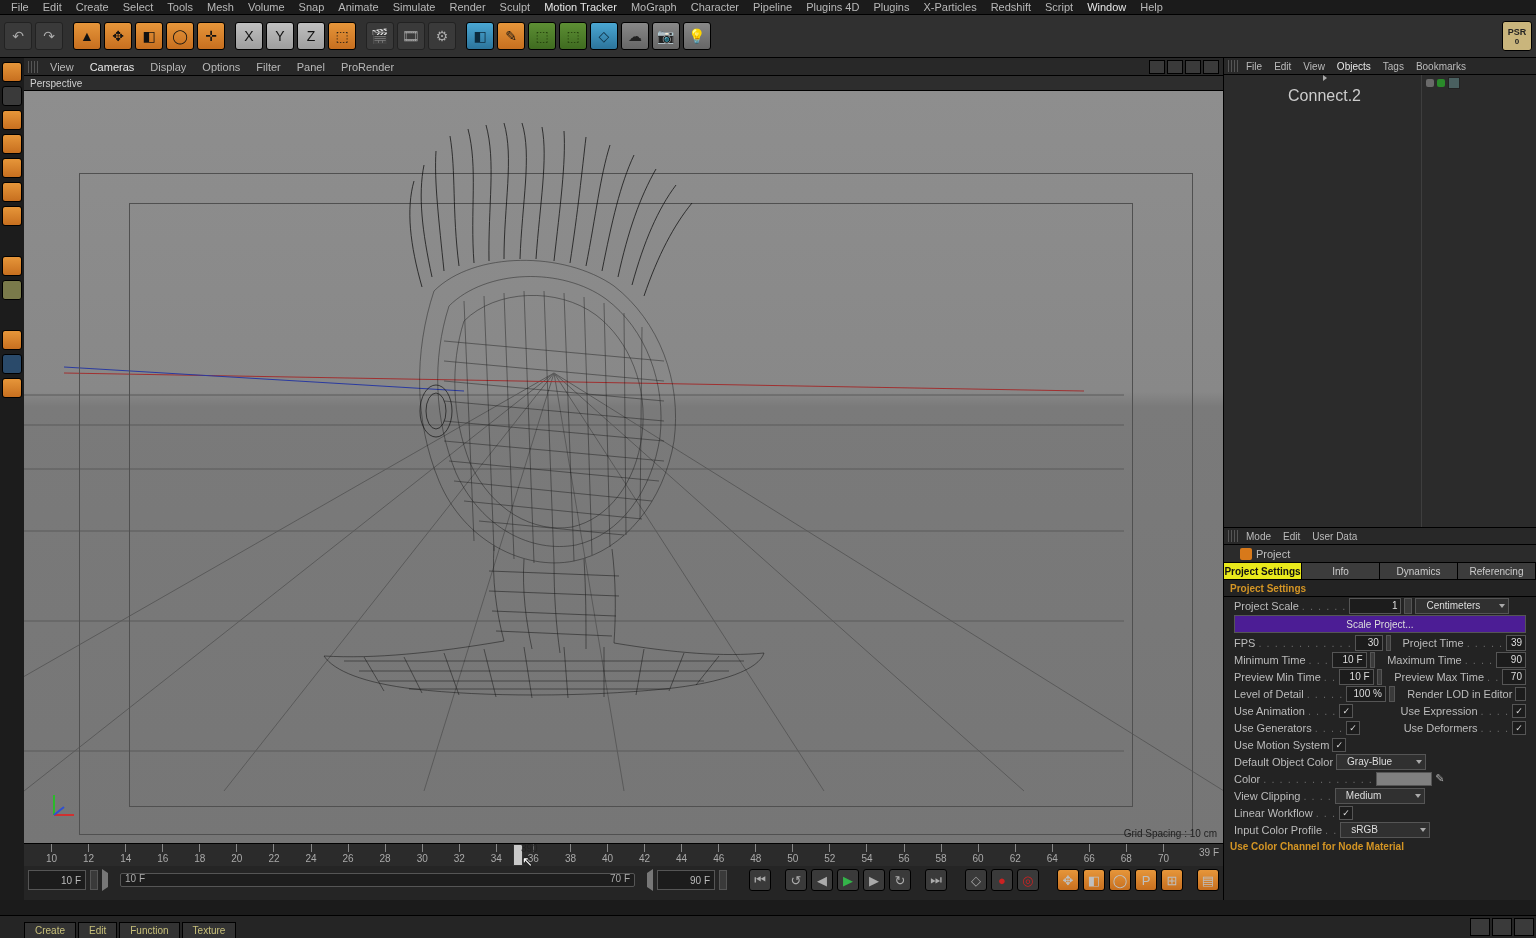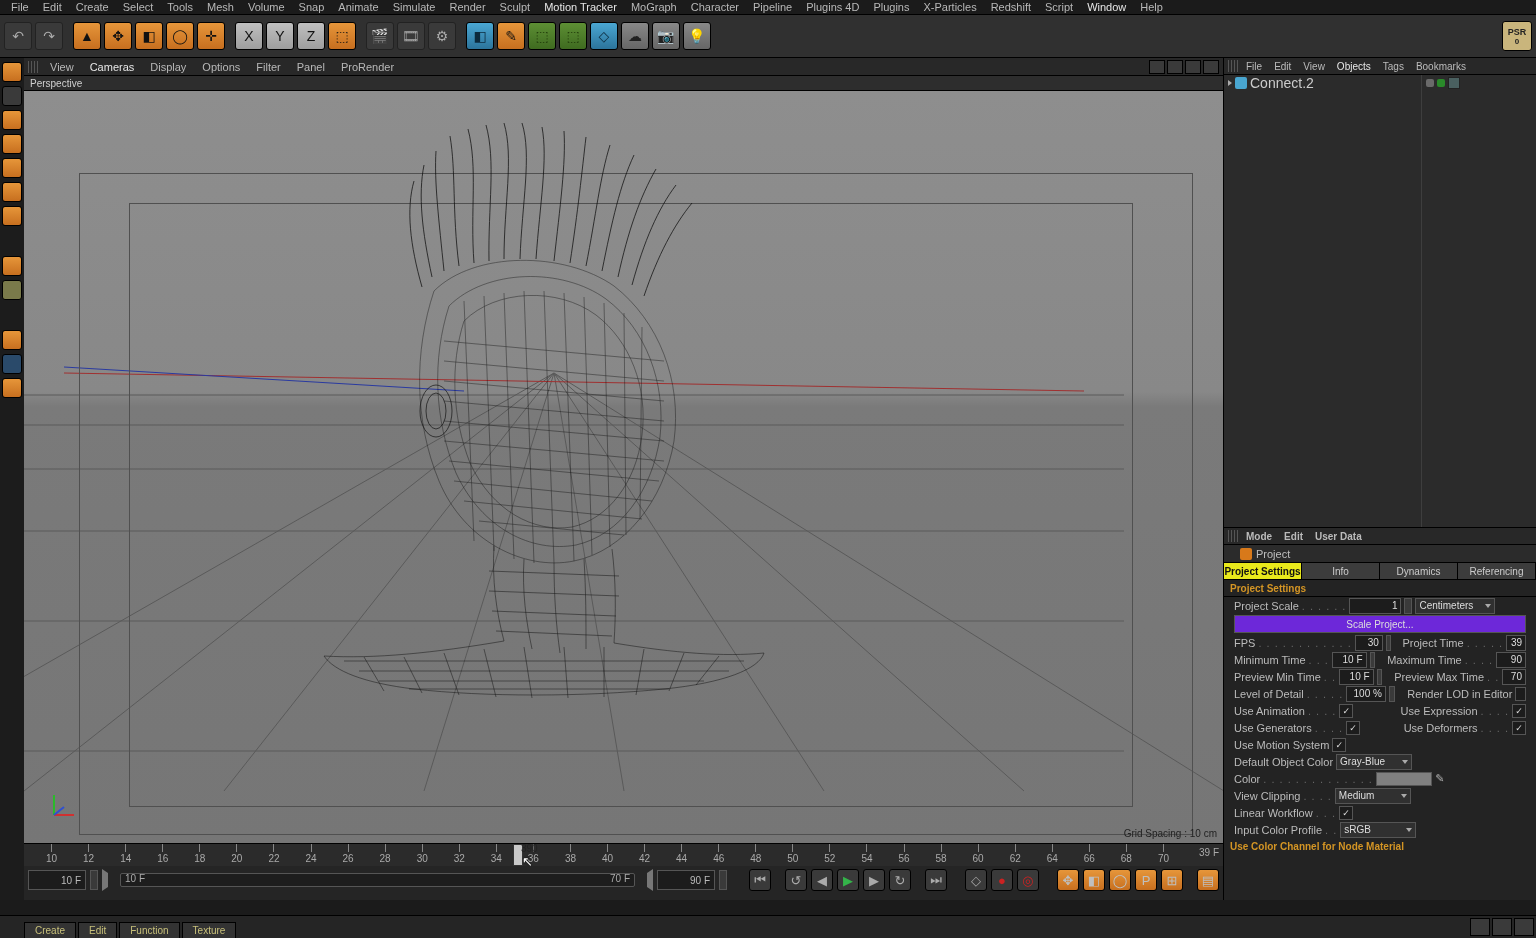--- a/index.html
+++ b/index.html
@@ -72,7 +72,7 @@
 #obj-tree{height:452px;background:#2b2b2b;display:flex;border-bottom:1px solid #000;}
 #obj-tree .lcol{flex:1;border-right:1px solid #3e3e3e;}
 #obj-tree .rcol{width:114px;}
-.obj-row{height:15px;display:flex;align-items:center;padding-left:4px;gap:3px;font-size:14px;color:#ccc;}
+.obj-row{height:15px;display:flex;align-items:center;padding-left:4px;gap:3px;font-size:16px;color:#ccc;flex-direction:column;}
 .tri{width:0;height:0;border-left:4px solid #aaa;border-top:3px solid transparent;border-bottom:3px solid transparent;}
 .objicon{width:12px;height:12px;background:#49a6d0;border-radius:2px;}
 .tag-dots{display:flex;gap:3px;padding-left:4px;align-items:center;height:15px;}

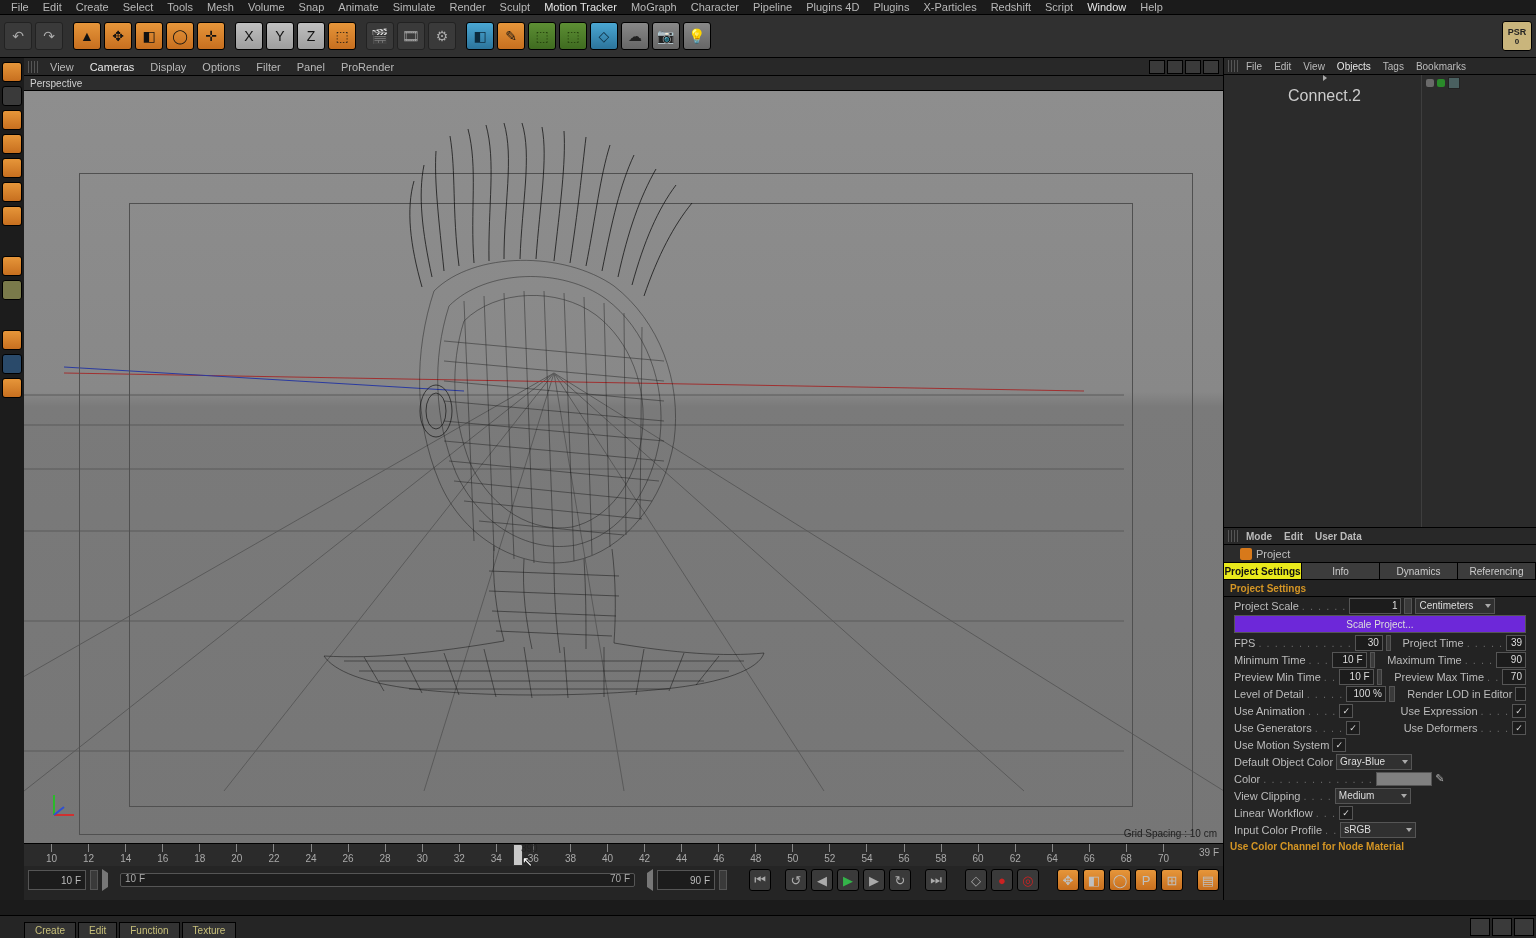--- a/index.html
+++ b/index.html
@@ -83,7 +83,7 @@
 
 #attr-menu{height:16px;background:#282828;display:flex;align-items:center;padding:0 4px;font-size:10px;border-bottom:1px solid #000;}
 #attr-menu .grip{width:10px;height:12px;background:repeating-linear-gradient(90deg,#555 0 1px,transparent 1px 3px);margin-right:2px;}
-#attr-menu span{padding:0 6px;color:#bbb;font-weight:bold;}
+#attr-menu span{padding:0 6px;color:#bbb;}
 #attr-title{height:17px;display:flex;align-items:center;gap:4px;padding:0 16px;background:#2b2b2b;}
 #attr-title .ic{width:12px;height:12px;background:#d8791a;border-radius:2px;}
 .tabs{display:flex;border-top:1px solid #000;border-bottom:1px solid #000;}

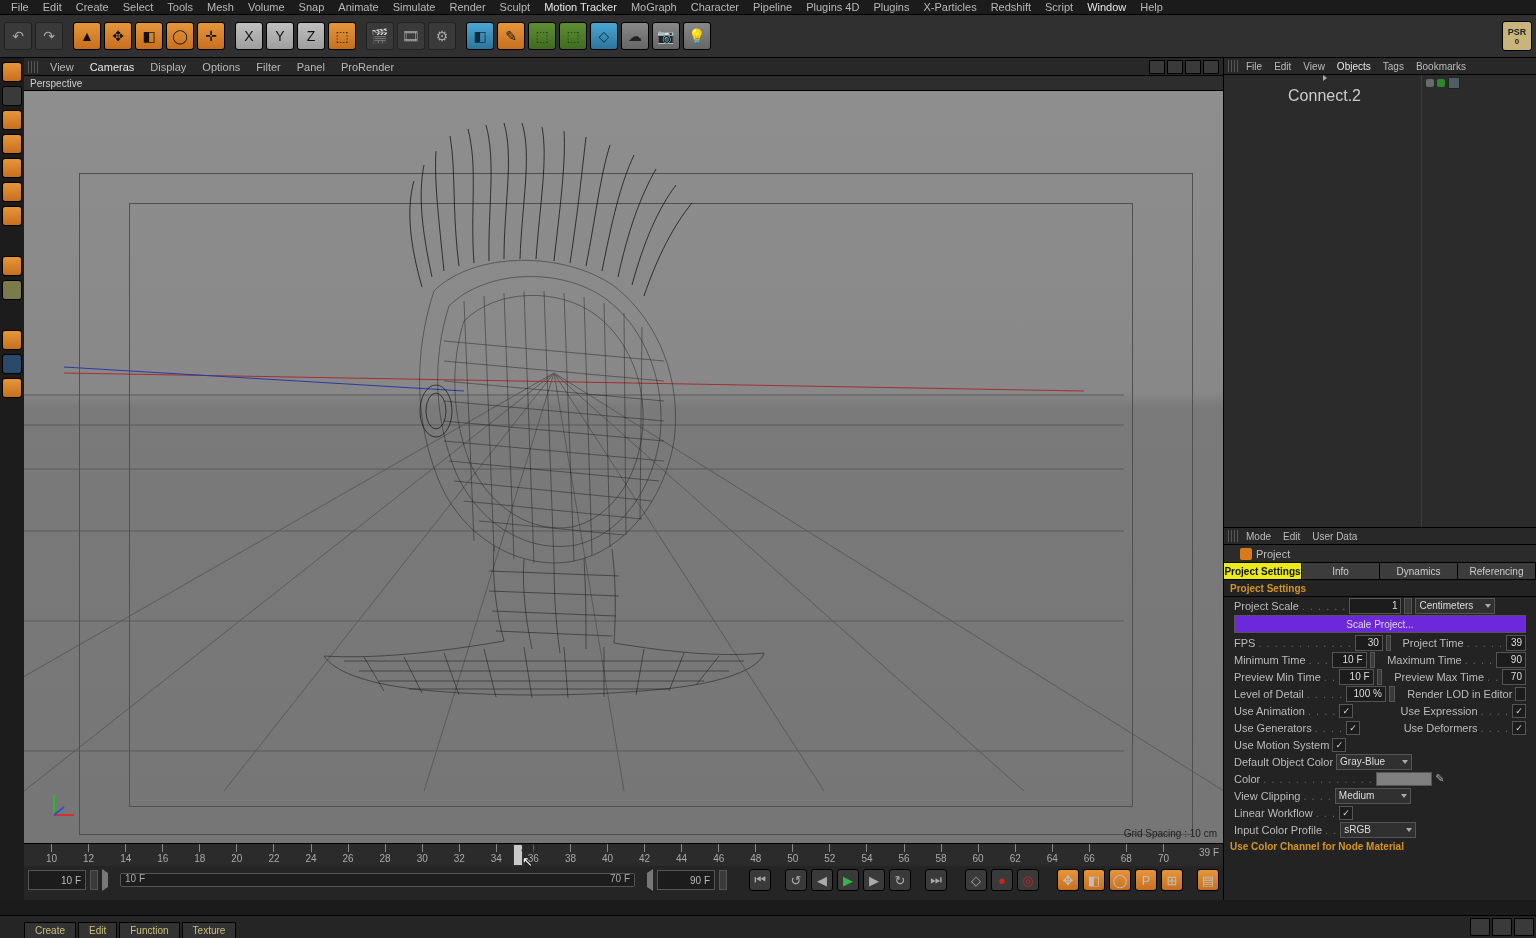--- a/index.html
+++ b/index.html
@@ -97,7 +97,7 @@
 .prop-row .val{width:44px;height:14px;background:#1c1c1c;border:1px solid #555;font-size:10px;display:flex;align-items:center;padding:0 3px;color:#ddd;justify-content:flex-end;}
 .prop-row .spin{width:6px;height:14px;background:#3a3a3a;border:1px solid #555;}
 .prop-row .chk{width:12px;height:12px;background:#1c1c1c;border:1px solid #555;display:flex;align-items:center;justify-content:center;font-size:9px;color:#ddd;}
-.prop-row .combo{width:68px;height:14px;background:#303030;border:1px solid #555;display:flex;align-items:center;padding:0 3px;font-size:10px;color:#ddd;position:relative;}
+.prop-row .combo{width:68px;height:14px;background:#303030;border:1px solid #555;display:flex;align-items:center;padding:0 10px;font-size:10px;color:#ddd;position:relative;}
 .prop-row .combo:after{content:"";position:absolute;right:3px;top:5px;border-left:3px solid transparent;border-right:3px solid transparent;border-top:4px solid #aaa;}
 .prop-row .gap{flex:1;}
 .prop-row .lab2{color:#bbb;white-space:nowrap;margin-left:6px;}

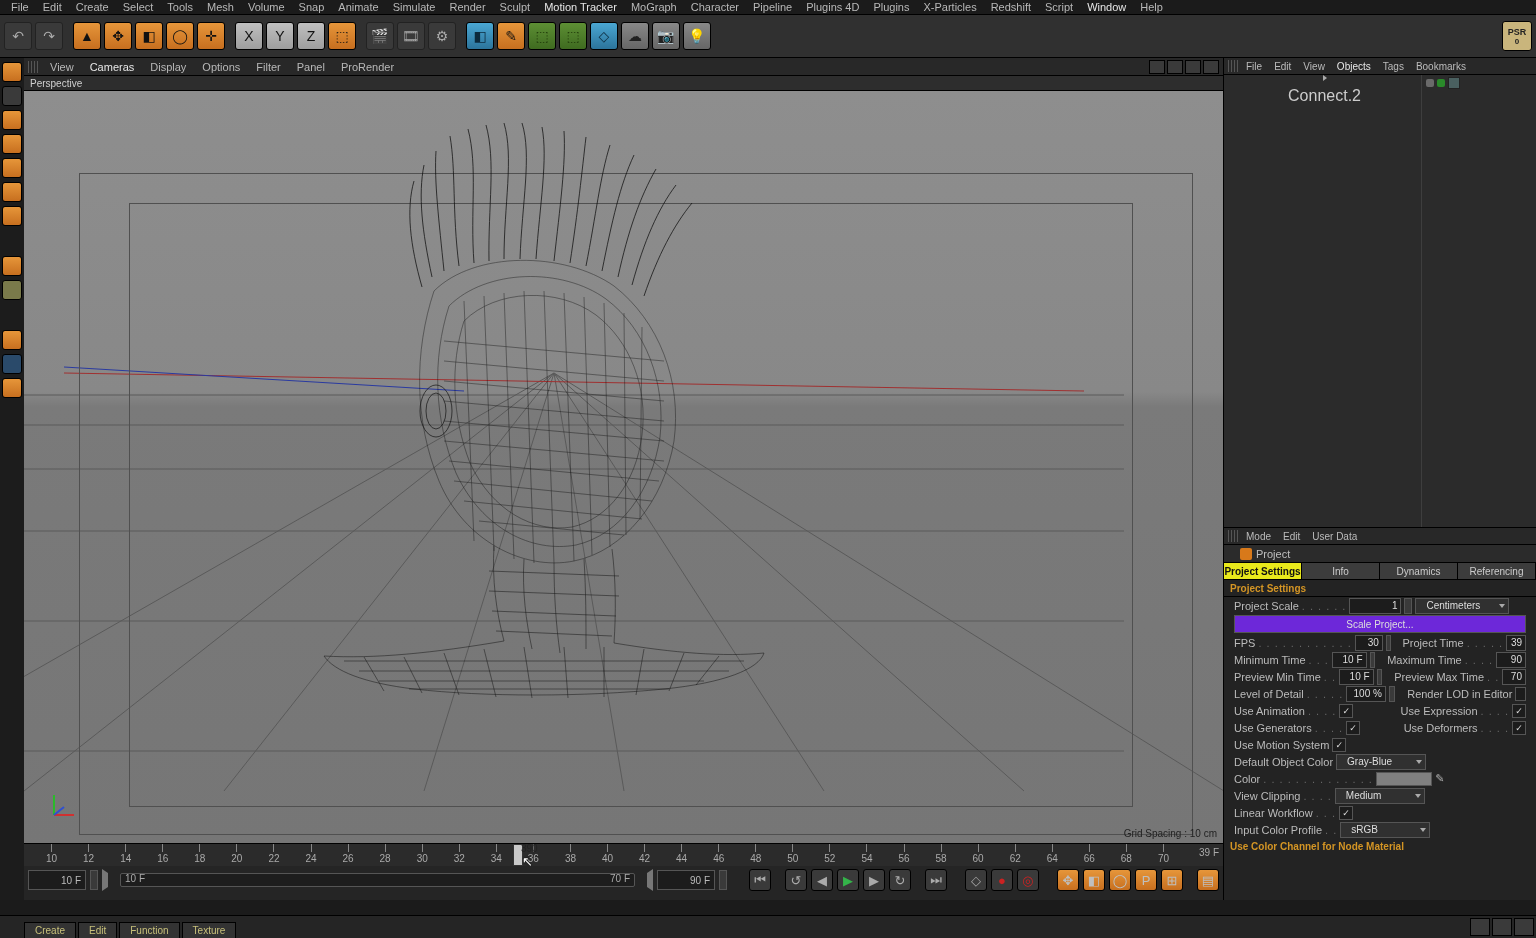--- a/index.html
+++ b/index.html
@@ -102,7 +102,7 @@
 .prop-row .gap{flex:1;}
 .prop-row .lab2{color:#bbb;white-space:nowrap;margin-left:6px;}
 .prop-row .swatch{width:54px;height:12px;background:#808080;border:1px solid #555;}
-.wide-btn{height:16px;background:#6d28d9;border:1px solid #555;display:flex;align-items:center;justify-content:center;font-size:10px;color:#ddd;margin:1px 10px;}
+.wide-btn{height:16px;background:#4c1d95;border:1px solid #555;display:flex;align-items:center;justify-content:center;font-size:10px;color:#ddd;margin:1px 10px;}
 .gold-row{height:17px;display:flex;align-items:center;padding:0 6px;color:#d49524;font-size:10px;font-weight:bold;}
 
 

